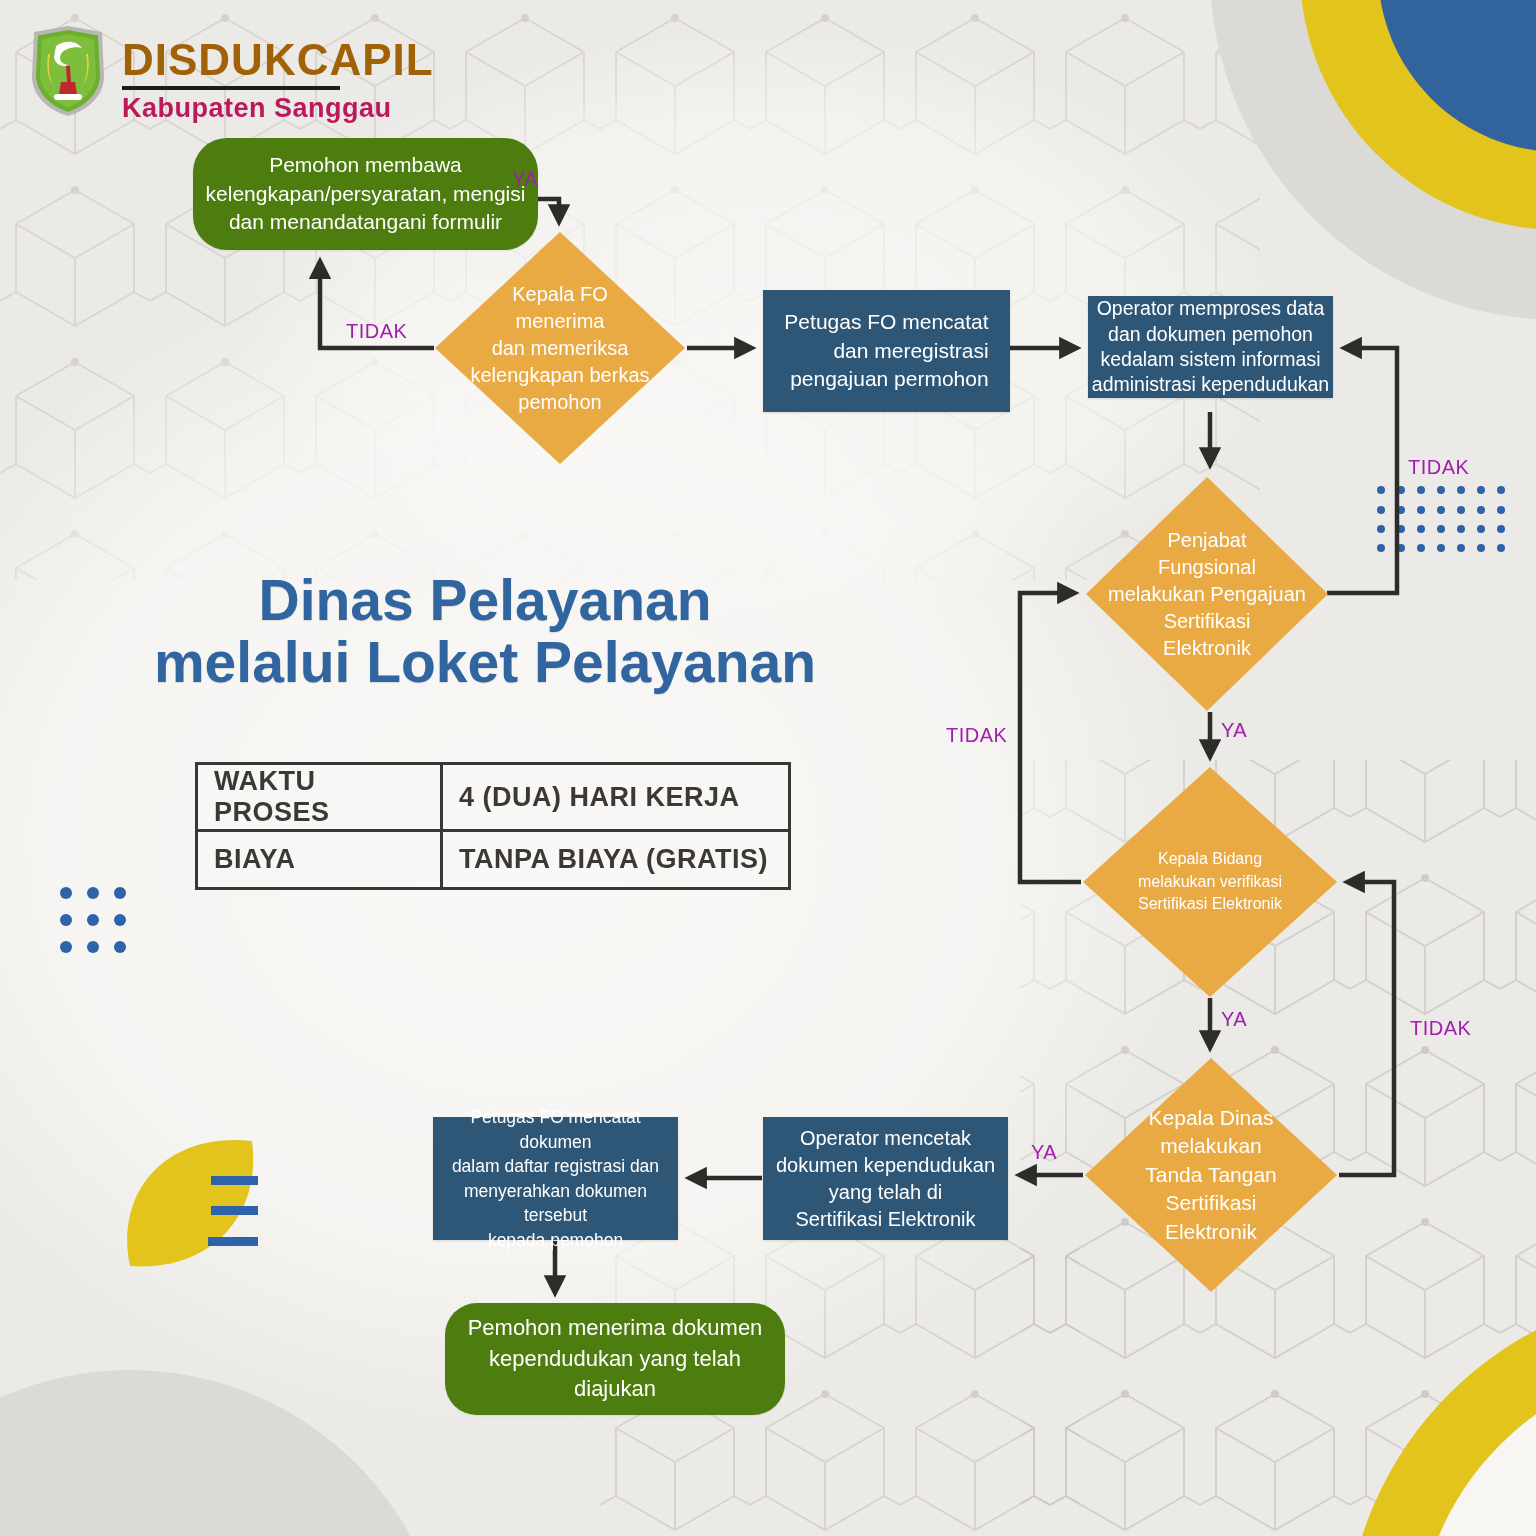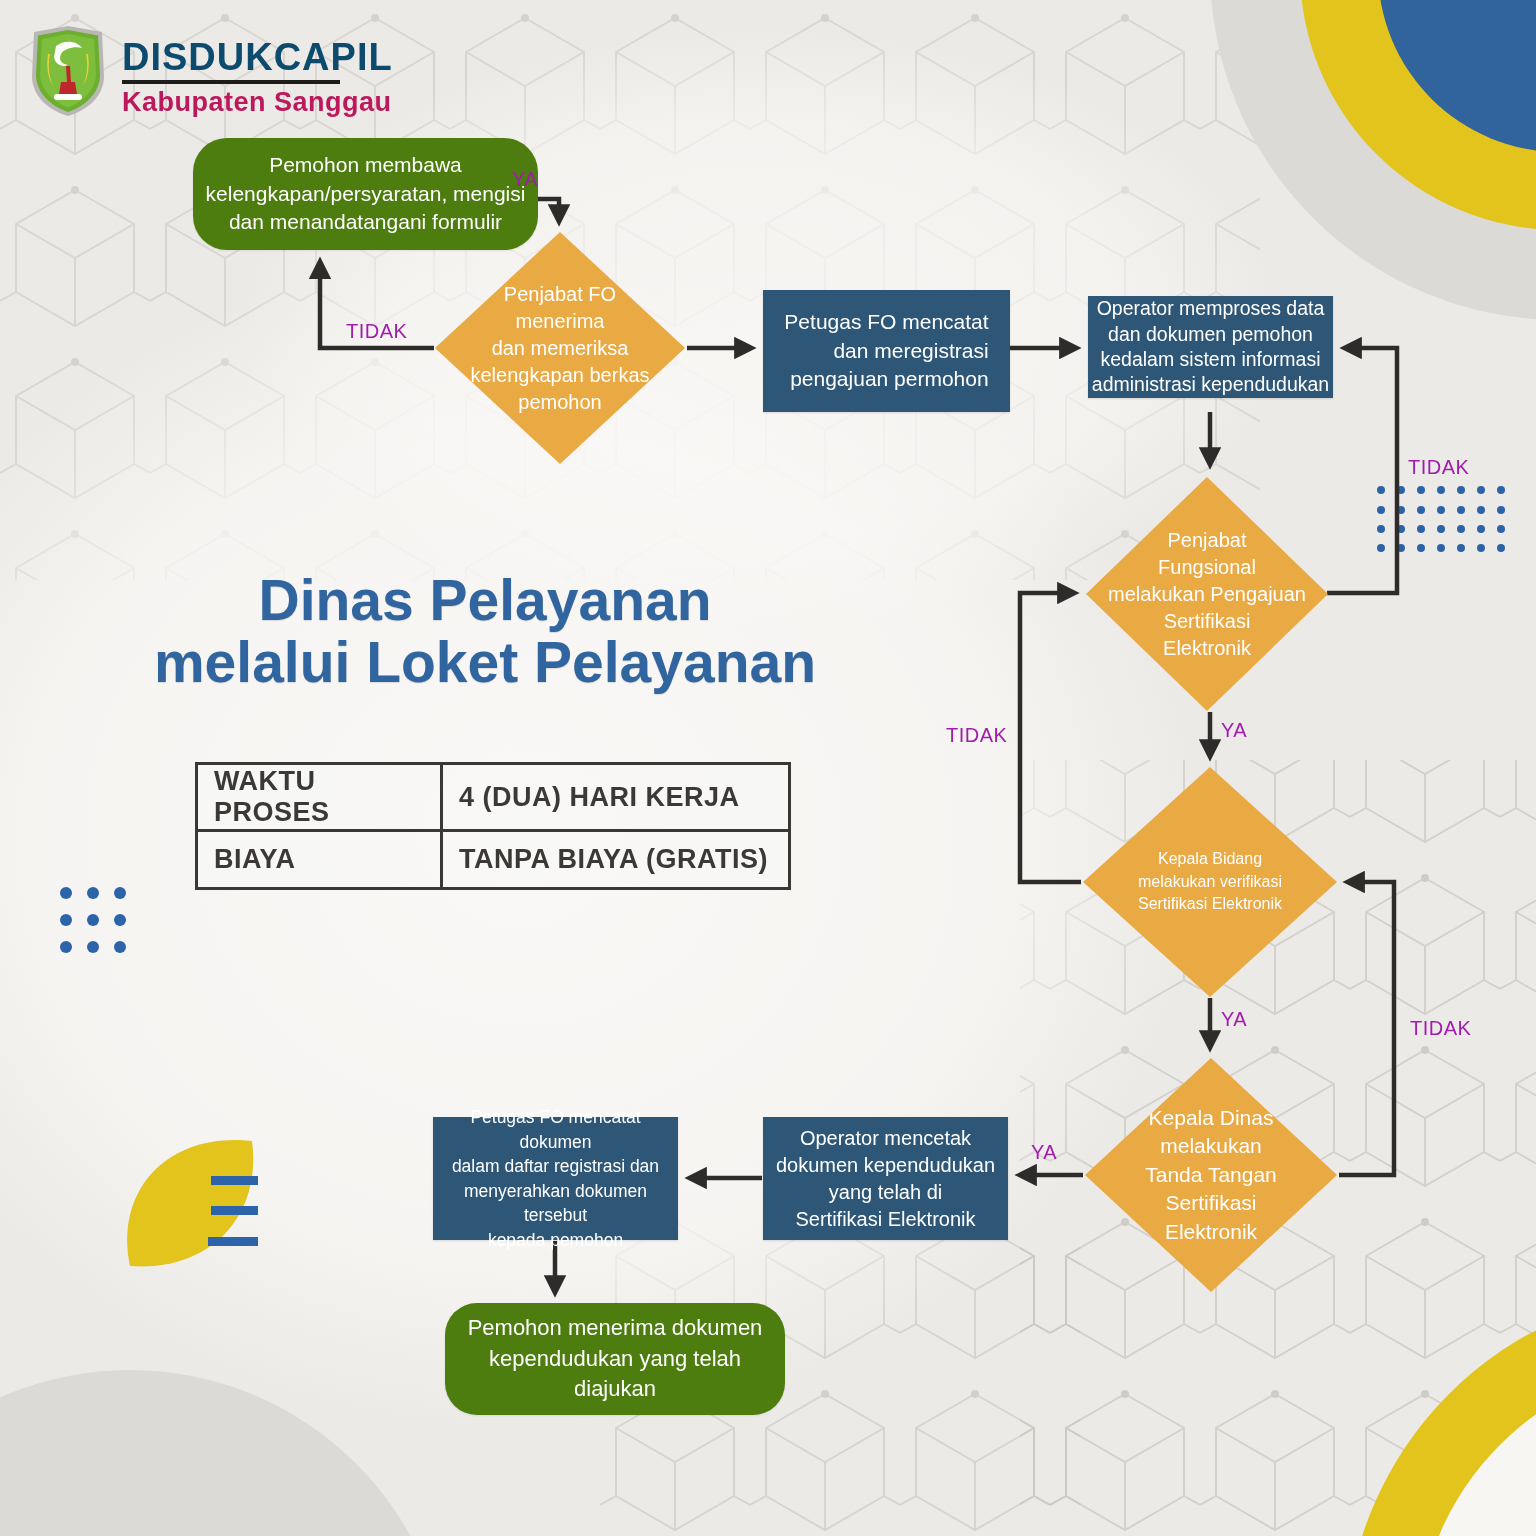--- a/index.html
+++ b/index.html
@@ -27,7 +27,7 @@
   #logo{position:absolute;left:28px;top:24px;display:flex;align-items:flex-start;z-index:6;}
   #logo-text{margin-left:14px;padding-top:14px;}
   #logo-title{
-    color:#0c4a6e;font-weight:bold;font-size:38px;letter-spacing:1px;line-height:1;
+    color:#a16207;font-weight:bold;font-size:44px;letter-spacing:1px;line-height:1;
   }
   #logo-underline{height:4px;background:#1d1c1a;margin:4px 0 3px 0;width:218px;}
   #logo-subtitle{color:#be185d;font-weight:bold;font-size:27px;letter-spacing:.5px;}

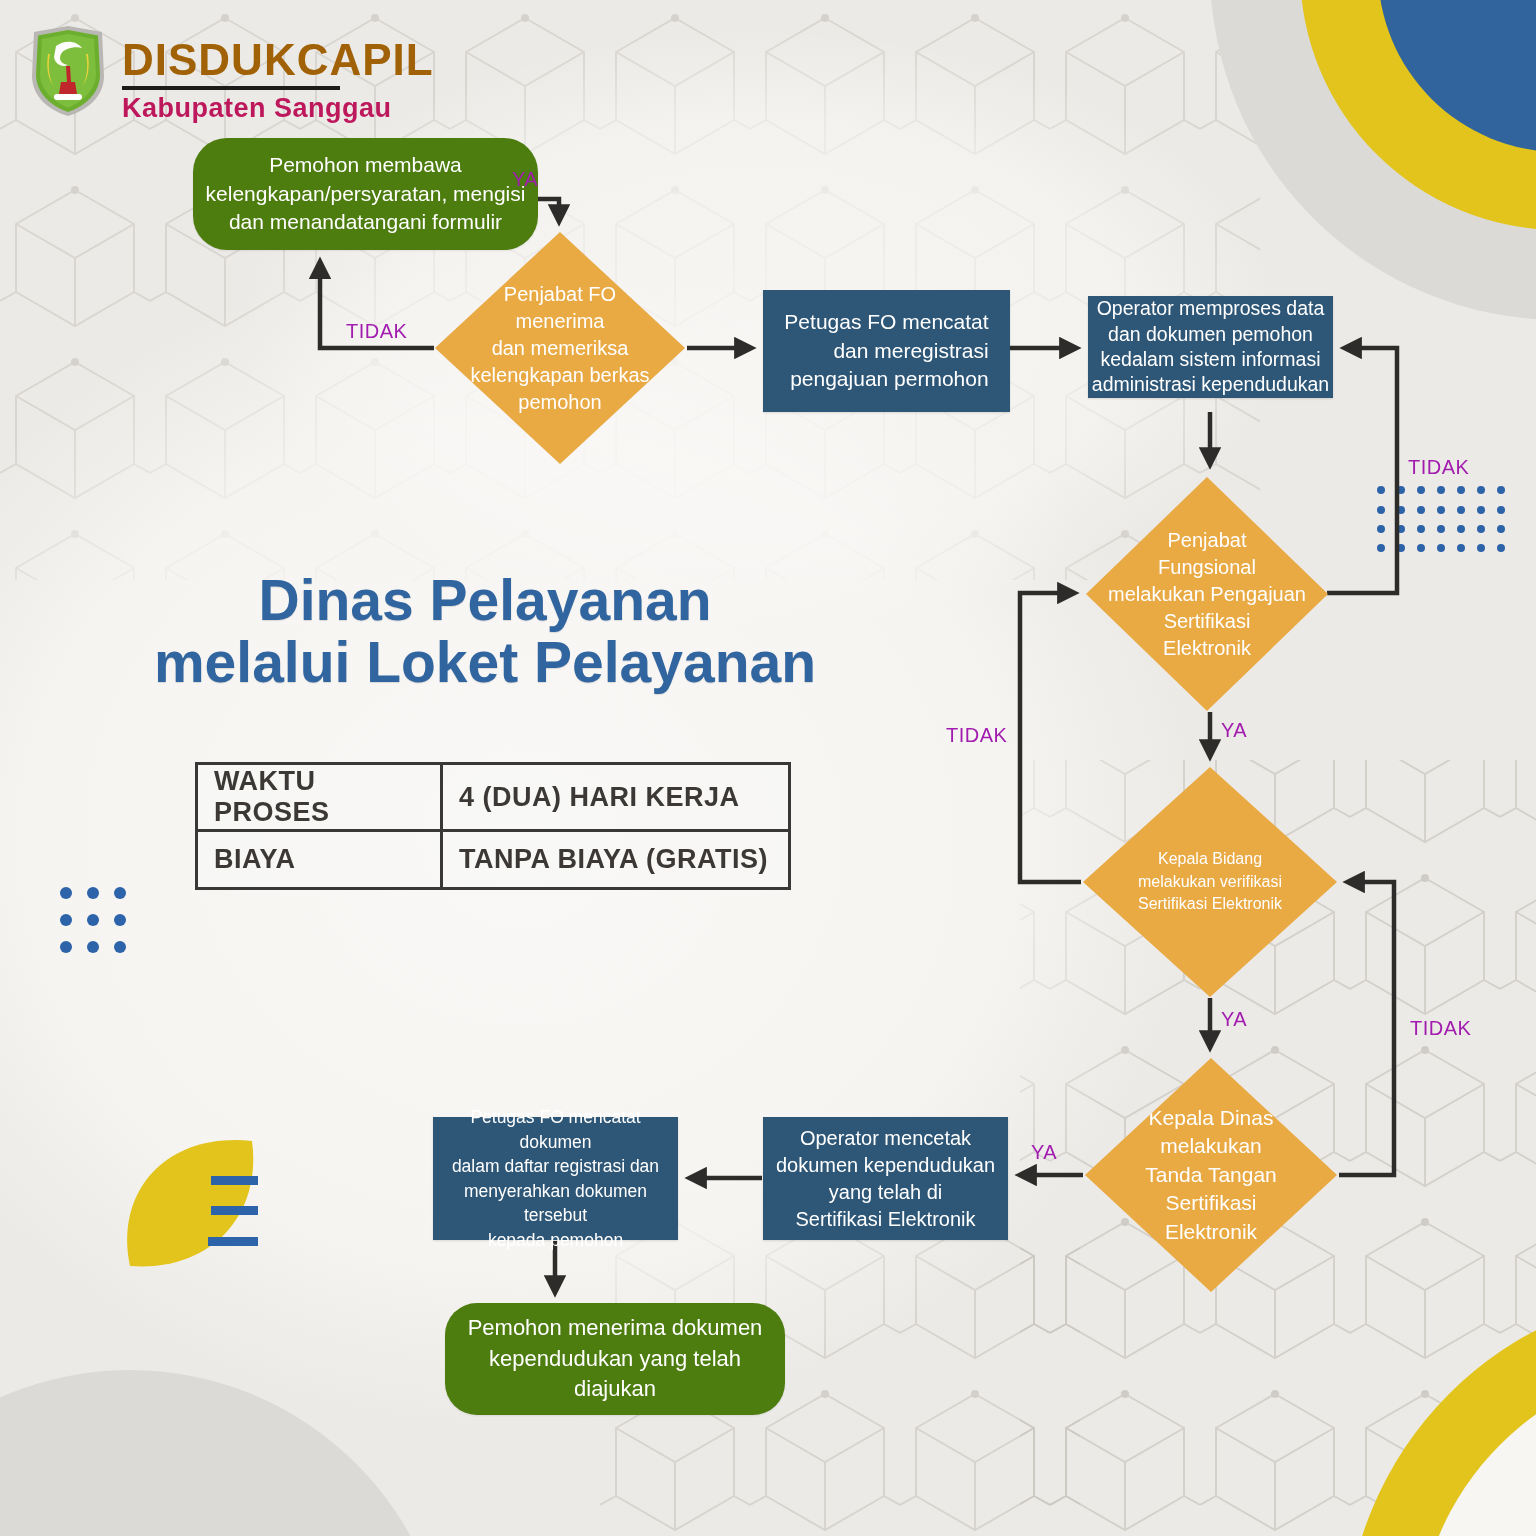--- a/index.html
+++ b/index.html
@@ -207,7 +207,7 @@
 kelengkapan/persyaratan, mengisi
 dan menandatangani formulir</div>
 
-  <div class="node diamond" style="left:435px;top:232px;width:250px;height:232px;font-size:20px;line-height:1.35;">Penjabat FO
+  <div class="node diamond" style="left:435px;top:232px;width:250px;height:232px;font-size:20px;line-height:1.35;">Kepala FO
 menerima
 dan memeriksa
 kelengkapan berkas

